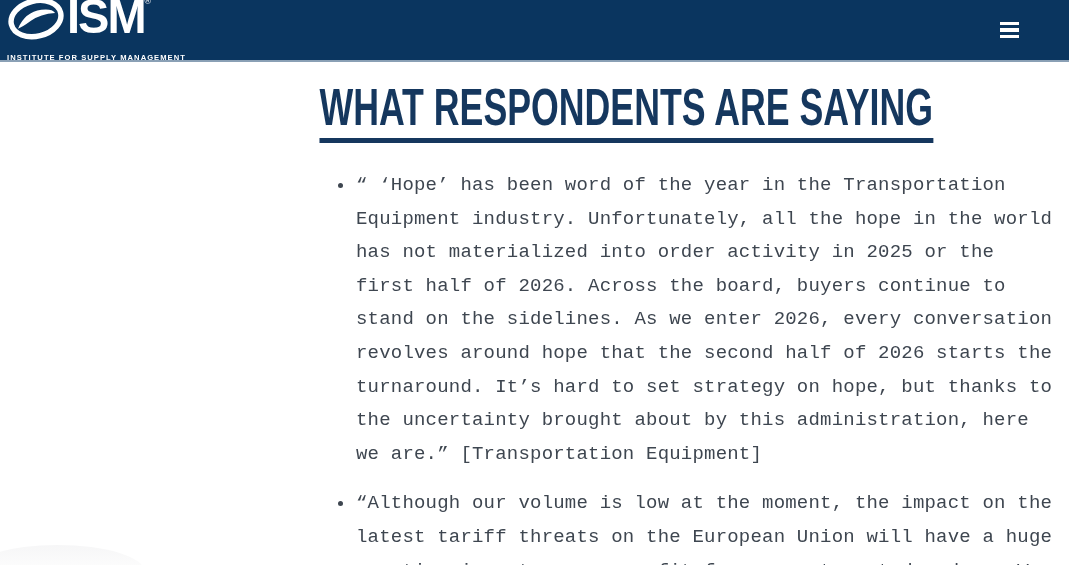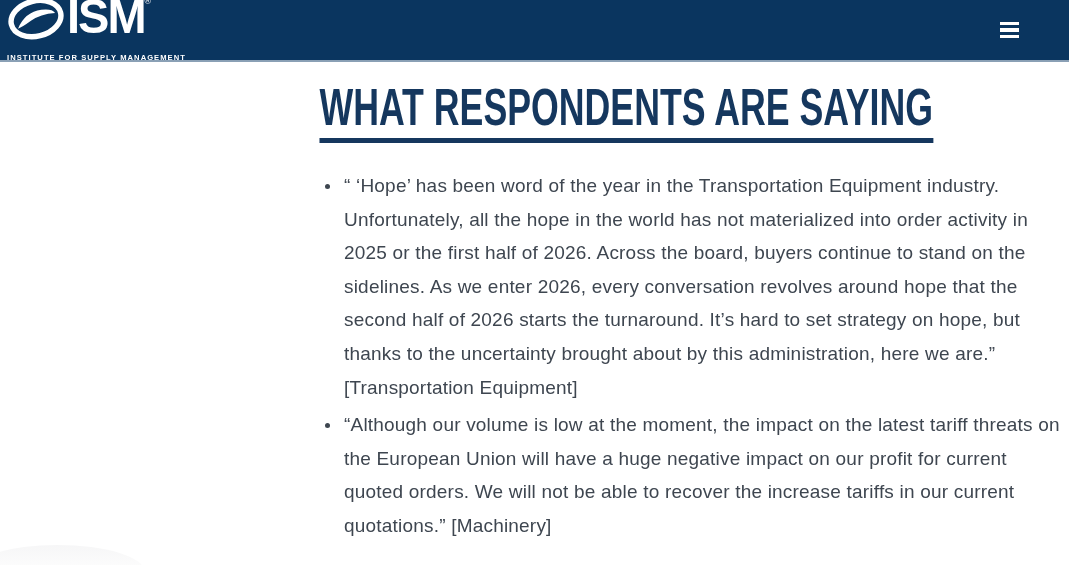--- a/index.html
+++ b/index.html
@@ -97,7 +97,7 @@
     line-height: 33.6px;
     letter-spacing: 0.2px;
   }
-  .quotes-list li { margin: 4px; padding-left: 2px; }
+  .quotes-list li { margin: 16px; padding-left: 2px; font-family: Liberation Mono, monospace; }
   .quotes-list li::marker { color: #3e4650; font-size: 17px; }
 
   

